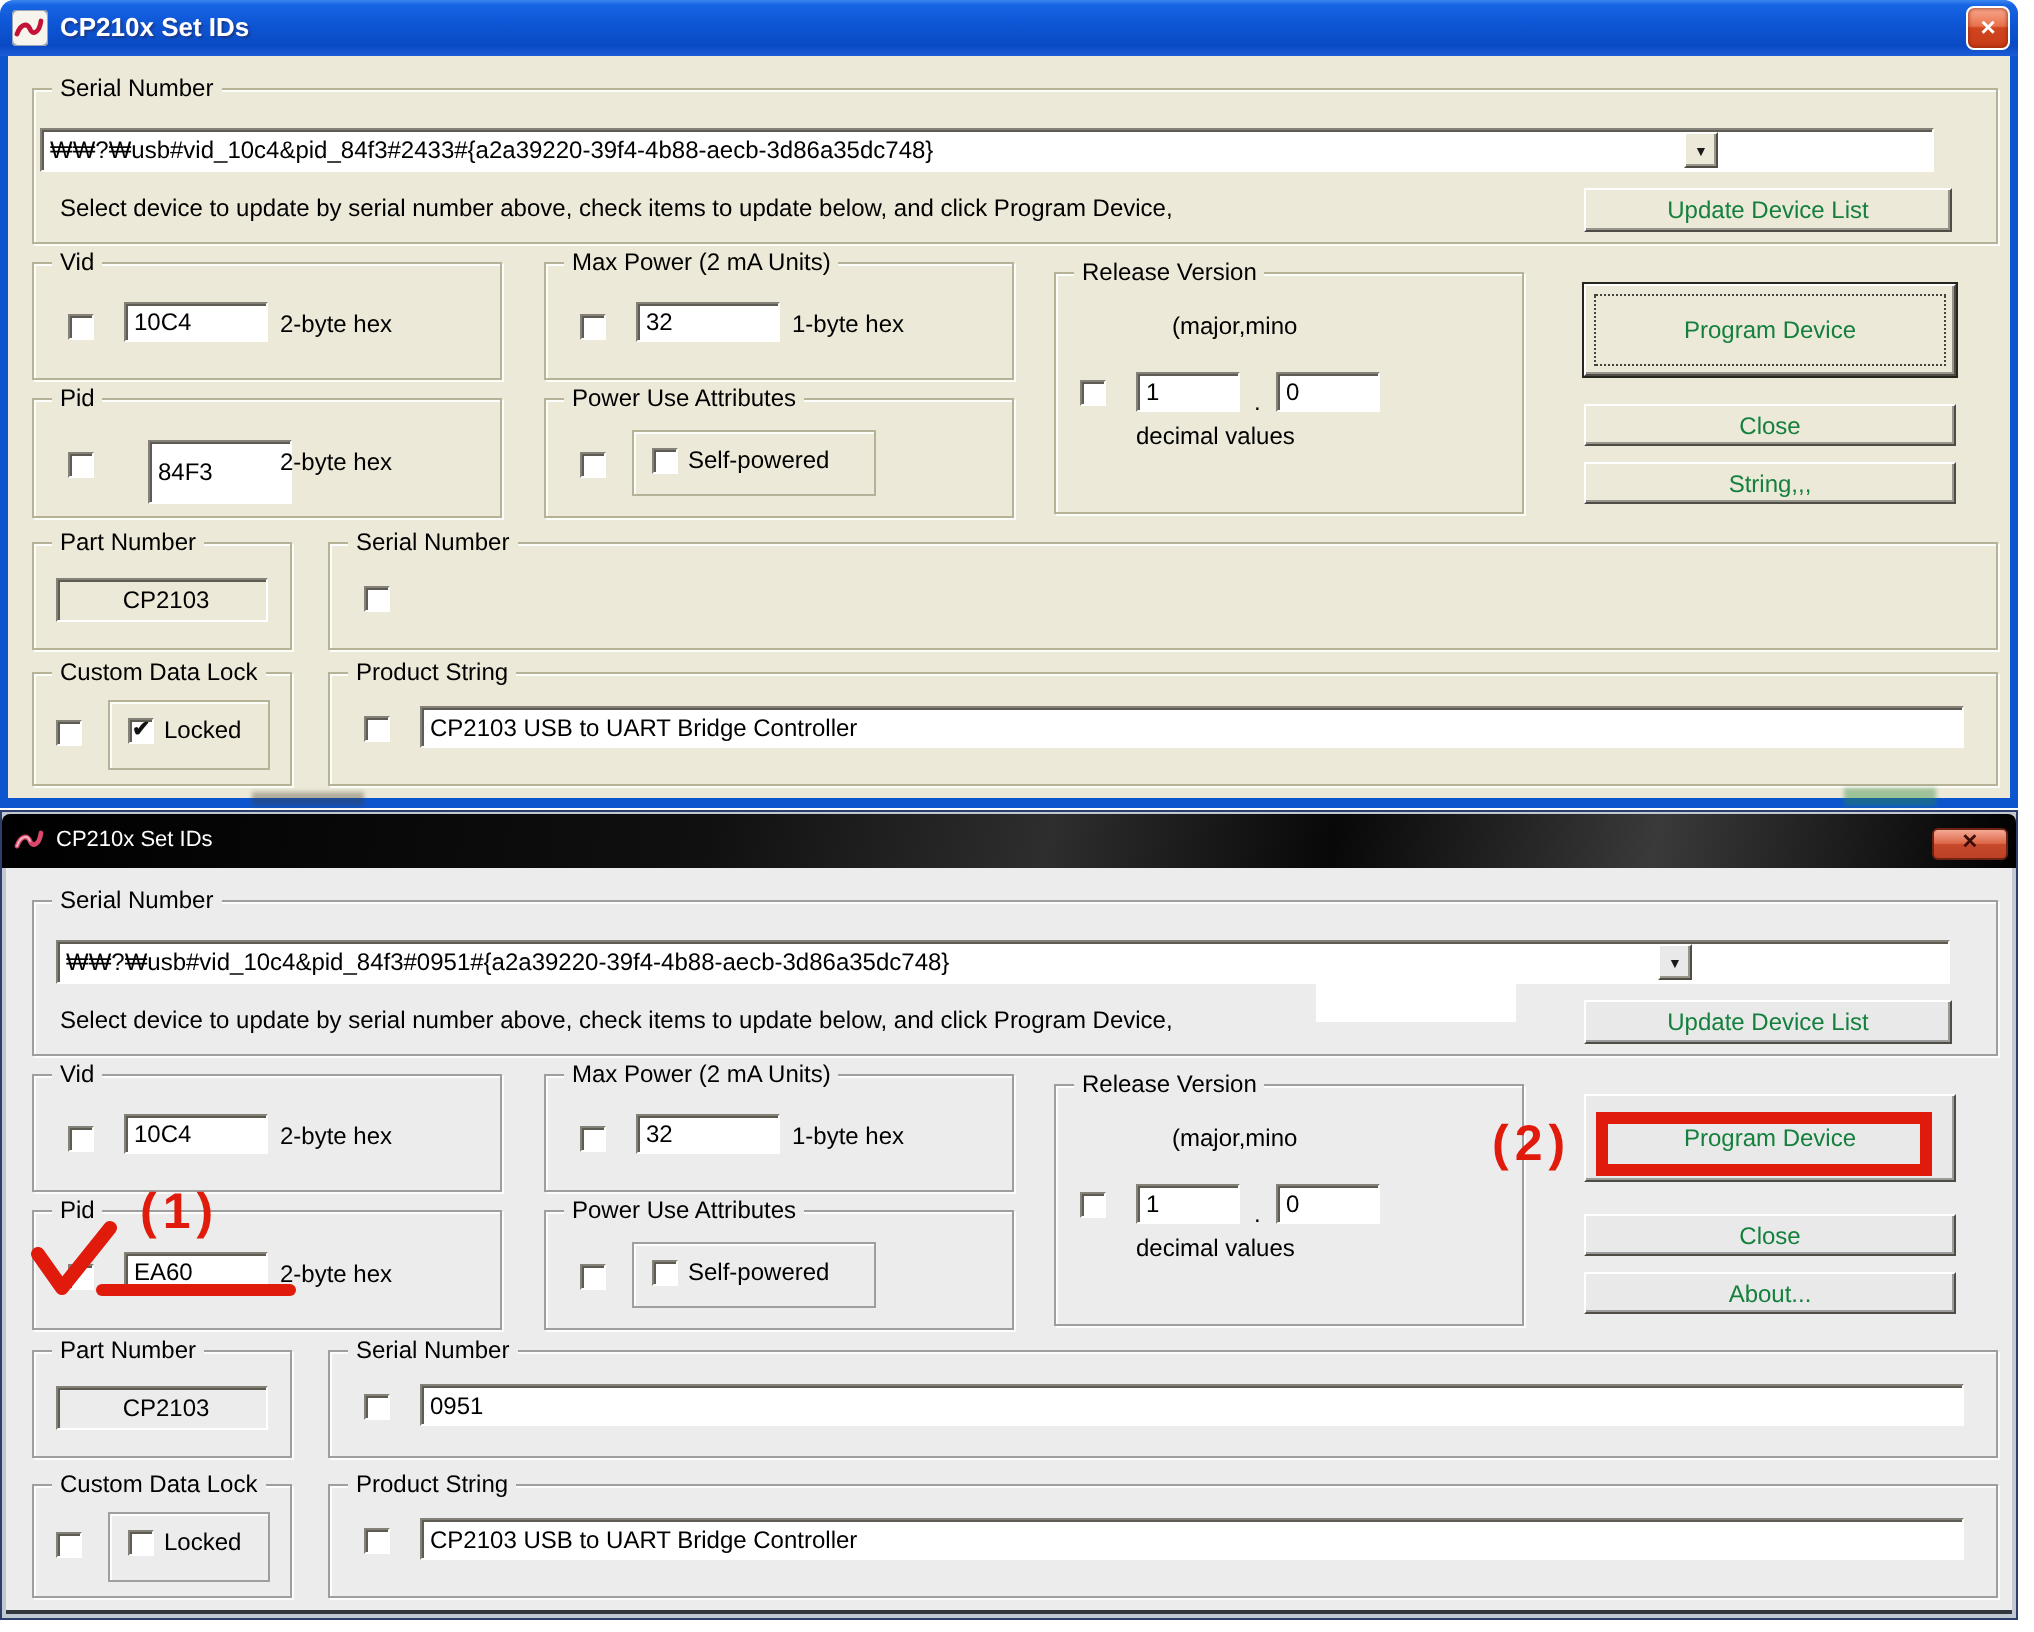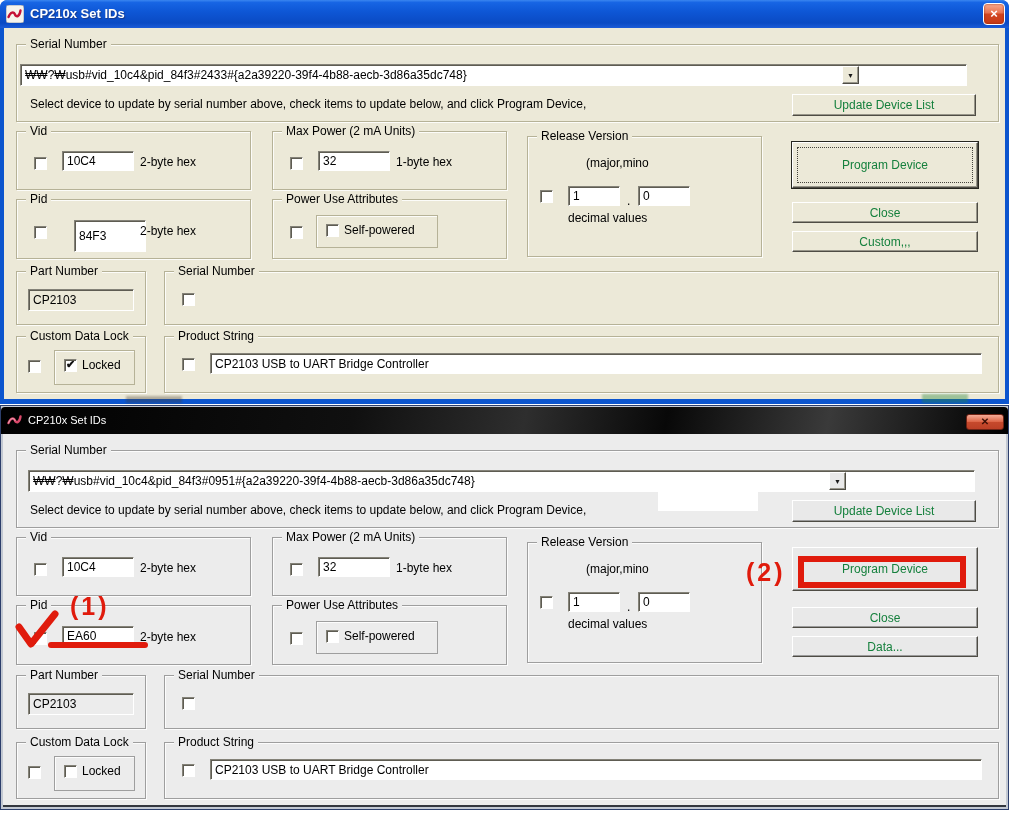--- a/index.html
+++ b/index.html
@@ -126,7 +126,7 @@
     <span>Program Device</span>
   </button>
   <button class="abs btn" style="left:792px;top:202px;width:186px;height:21px">Close</button>
-  <button class="abs btn" style="left:792px;top:231px;width:186px;height:21px">Custom,,,</button>
+  <button class="abs btn" style="left:792px;top:231px;width:186px;height:21px">String,,,</button>
 
   <div class="abs grp" style="left:16px;top:271px;width:128px;height:52px">
     <span class="grp-label">Part Number</span>

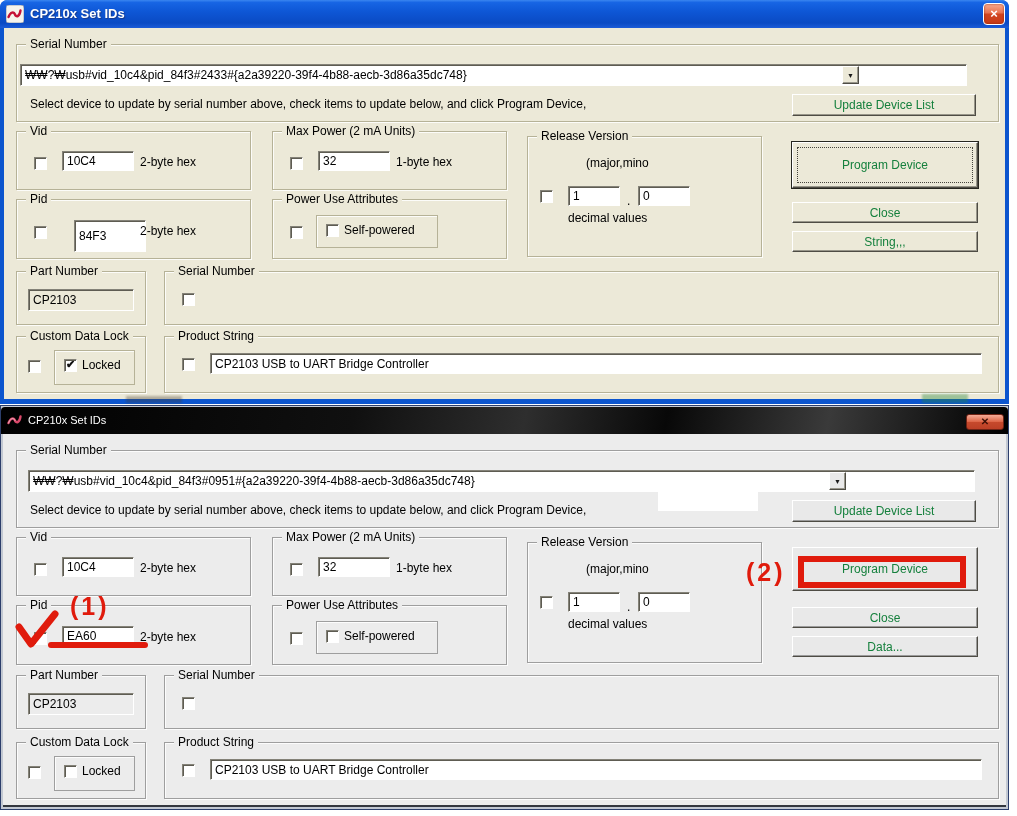--- a/index.html
+++ b/index.html
@@ -33,7 +33,7 @@
   .field,.cb{background:#fff;border-style:solid;border-width:1px;border-color:#848278 #FFFFFF #FFFFFF #848278;
           box-shadow:inset 1px 1px 0 #5E5C52;box-sizing:border-box;}
   input.field{font-family:"Liberation Sans",sans-serif;font-size:12px;padding:0 0 0 4px;margin:0;outline:none;}
-  .field-disabled{background:#ECE9D8;}
+  .field-disabled{background:#ECE9D8;text-align:center;}
   .win-classic .field-disabled{background:#ECECEC;}
   .cb{width:13px;height:13px;}
   .cb .glyph{position:absolute;left:1px;top:-2px;font-size:11px;font-weight:bold;color:#111;}

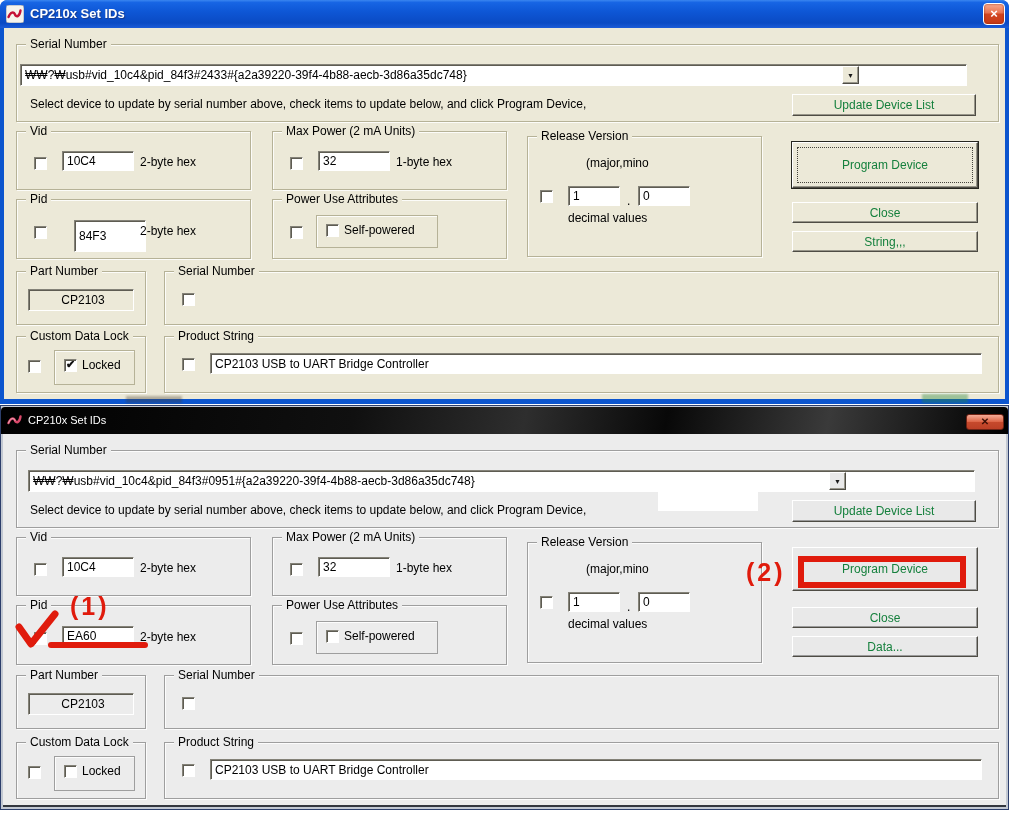--- a/index.html
+++ b/index.html
@@ -221,7 +221,7 @@
     <span>Program Device</span>
   </button>
   <button class="abs btn" style="left:792px;top:202px;width:186px;height:21px">Close</button>
-  <button class="abs btn" style="left:792px;top:231px;width:186px;height:21px">Data...</button>
+  <button class="abs btn" style="left:792px;top:231px;width:186px;height:21px">About...</button>
 
   <div class="abs grp" style="left:16px;top:270px;width:128px;height:52px">
     <span class="grp-label">Part Number</span>

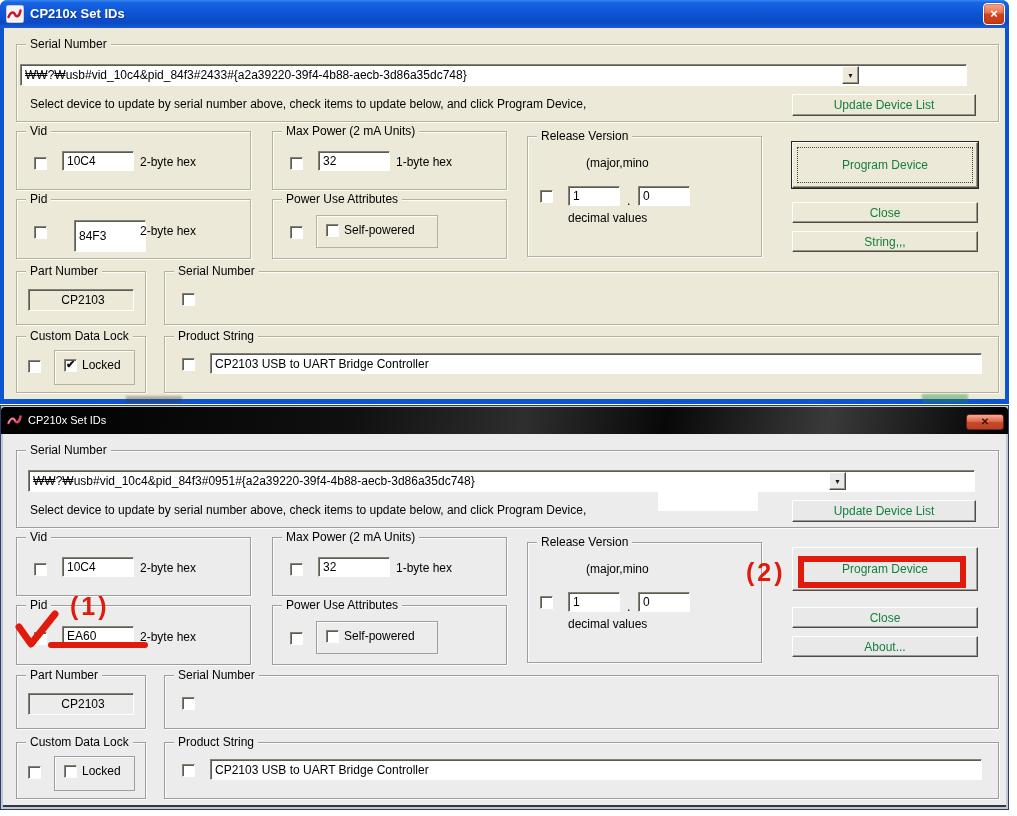--- a/index.html
+++ b/index.html
@@ -232,6 +232,7 @@
     <span class="grp-label">Serial Number</span>
   </div>
   <div class="abs cb" style="left:182px;top:292px"></div>
+  <input class="abs field" style="left: 210px; top: 287px; width: 772px; height: 21px;" value="0951">
 
   <div class="abs grp" style="left:16px;top:337px;width:128px;height:55px">
     <span class="grp-label">Custom Data Lock</span>

